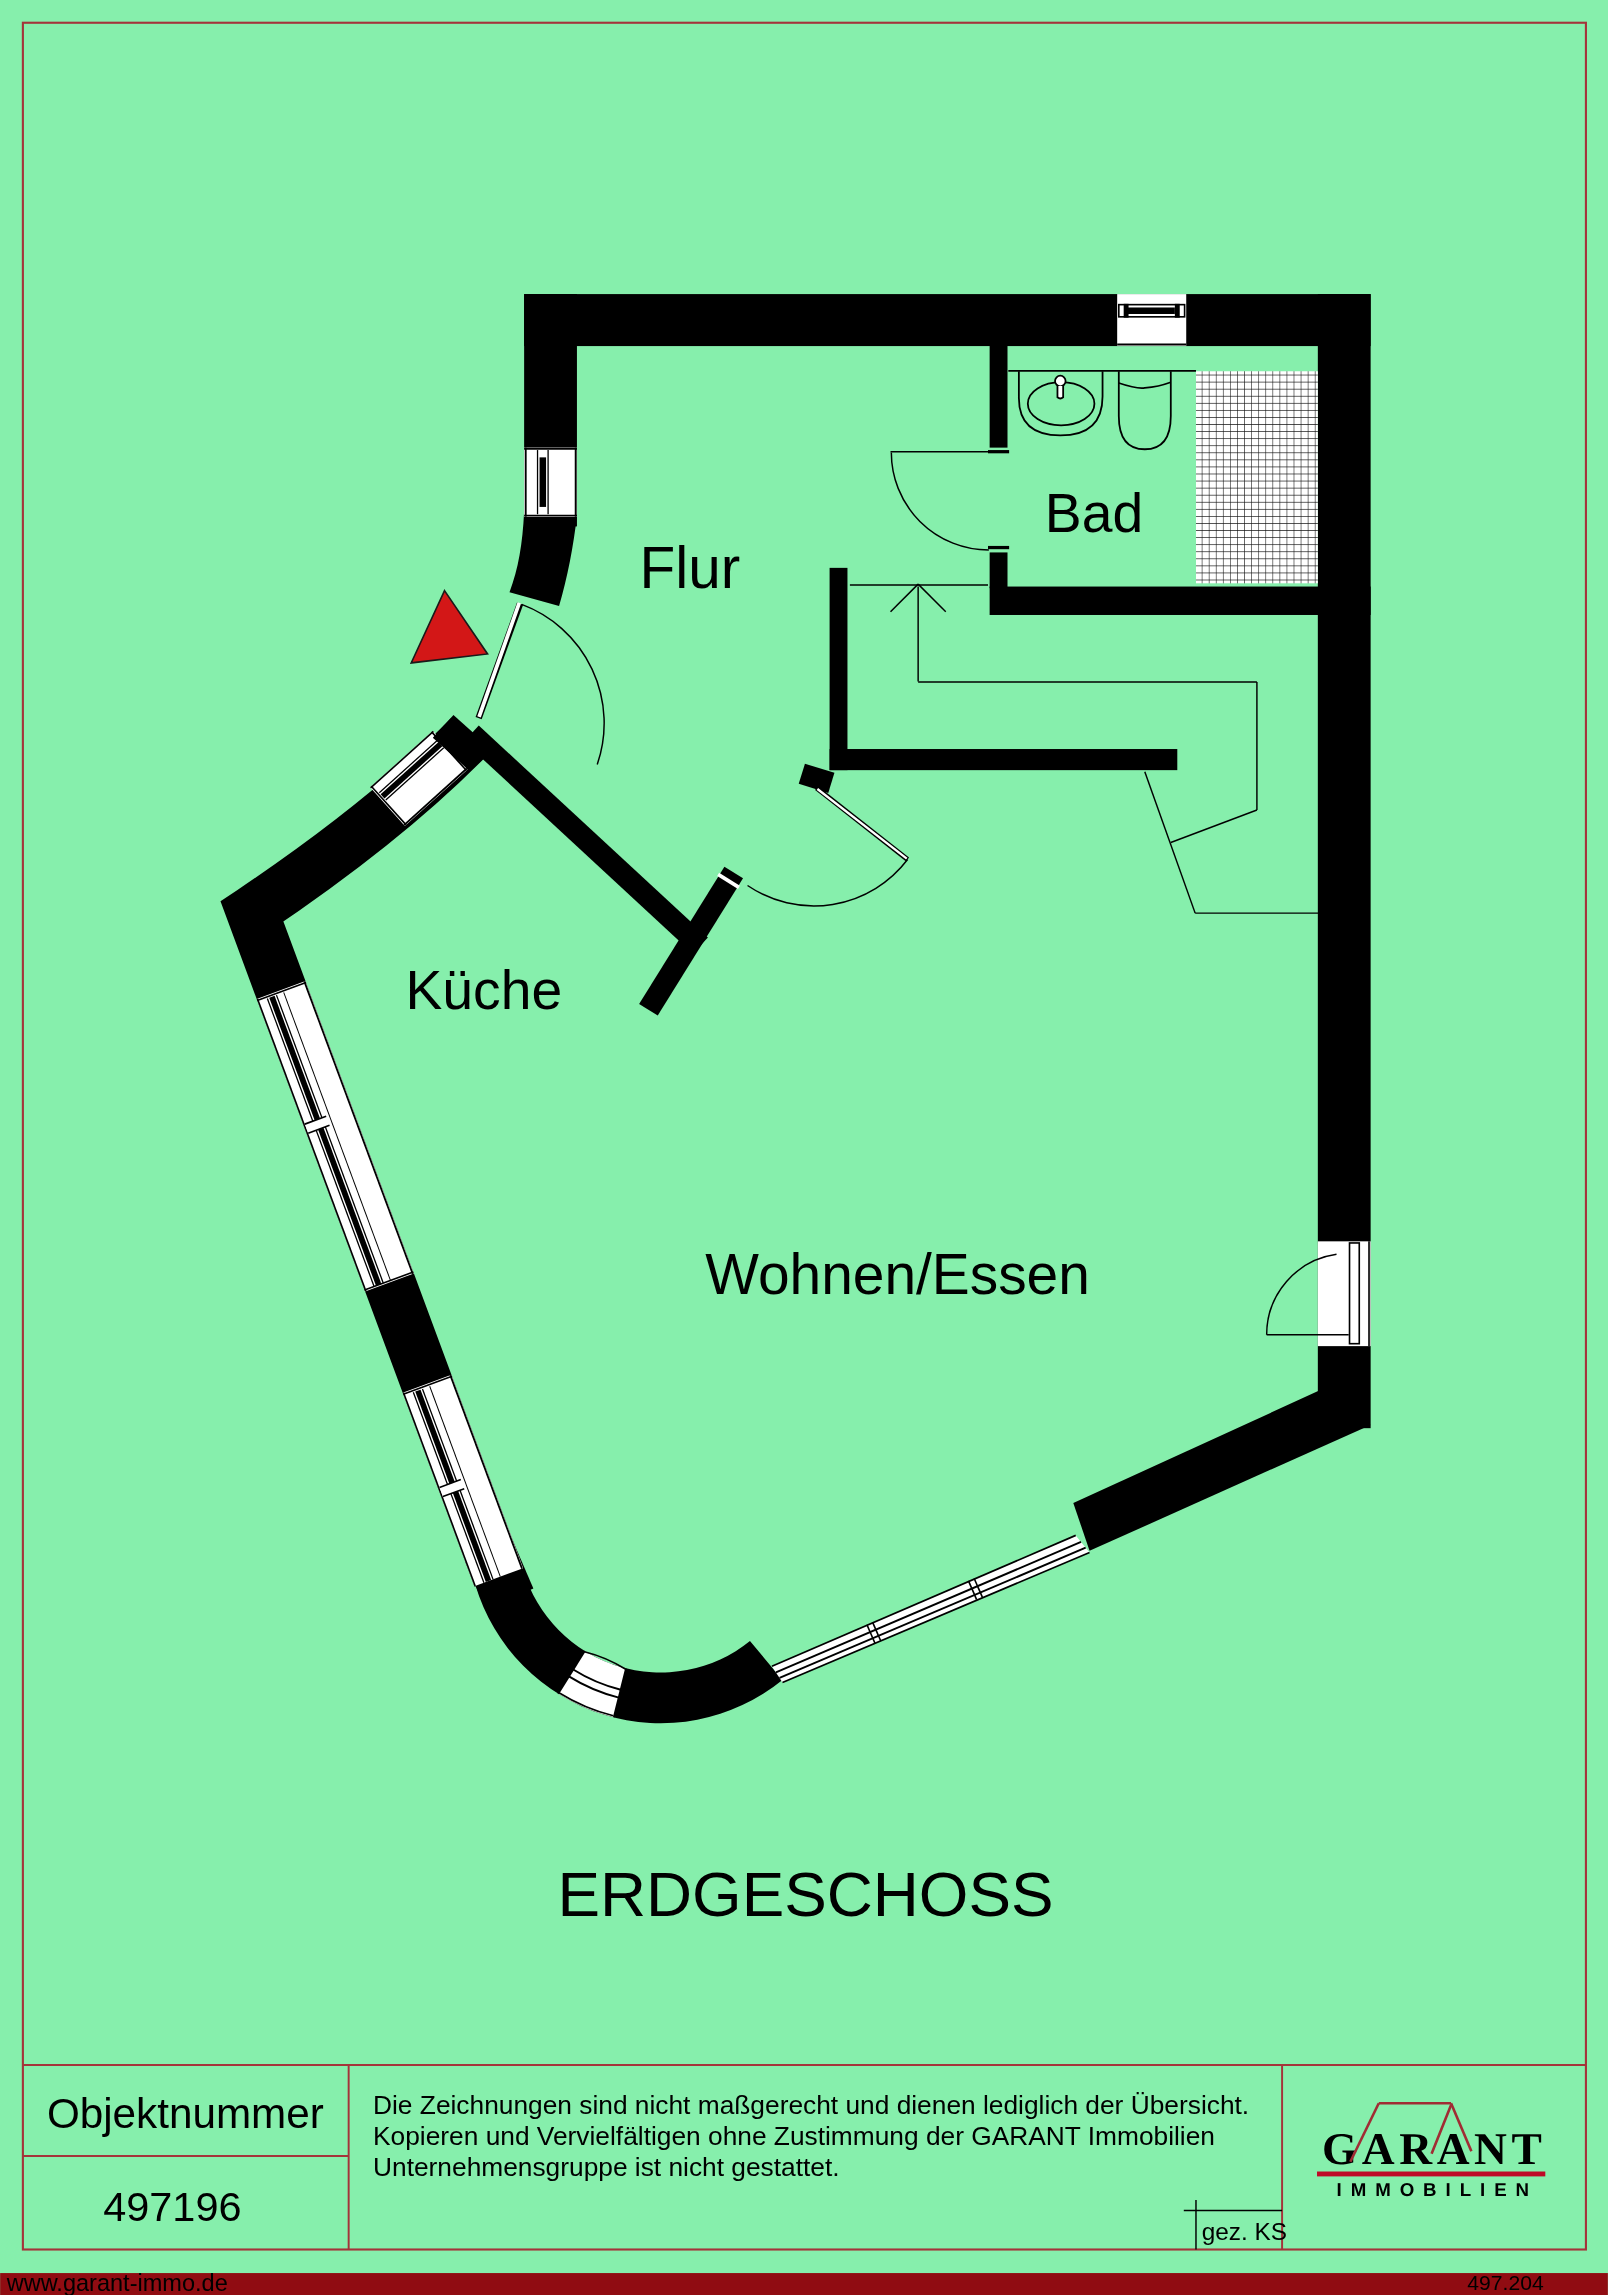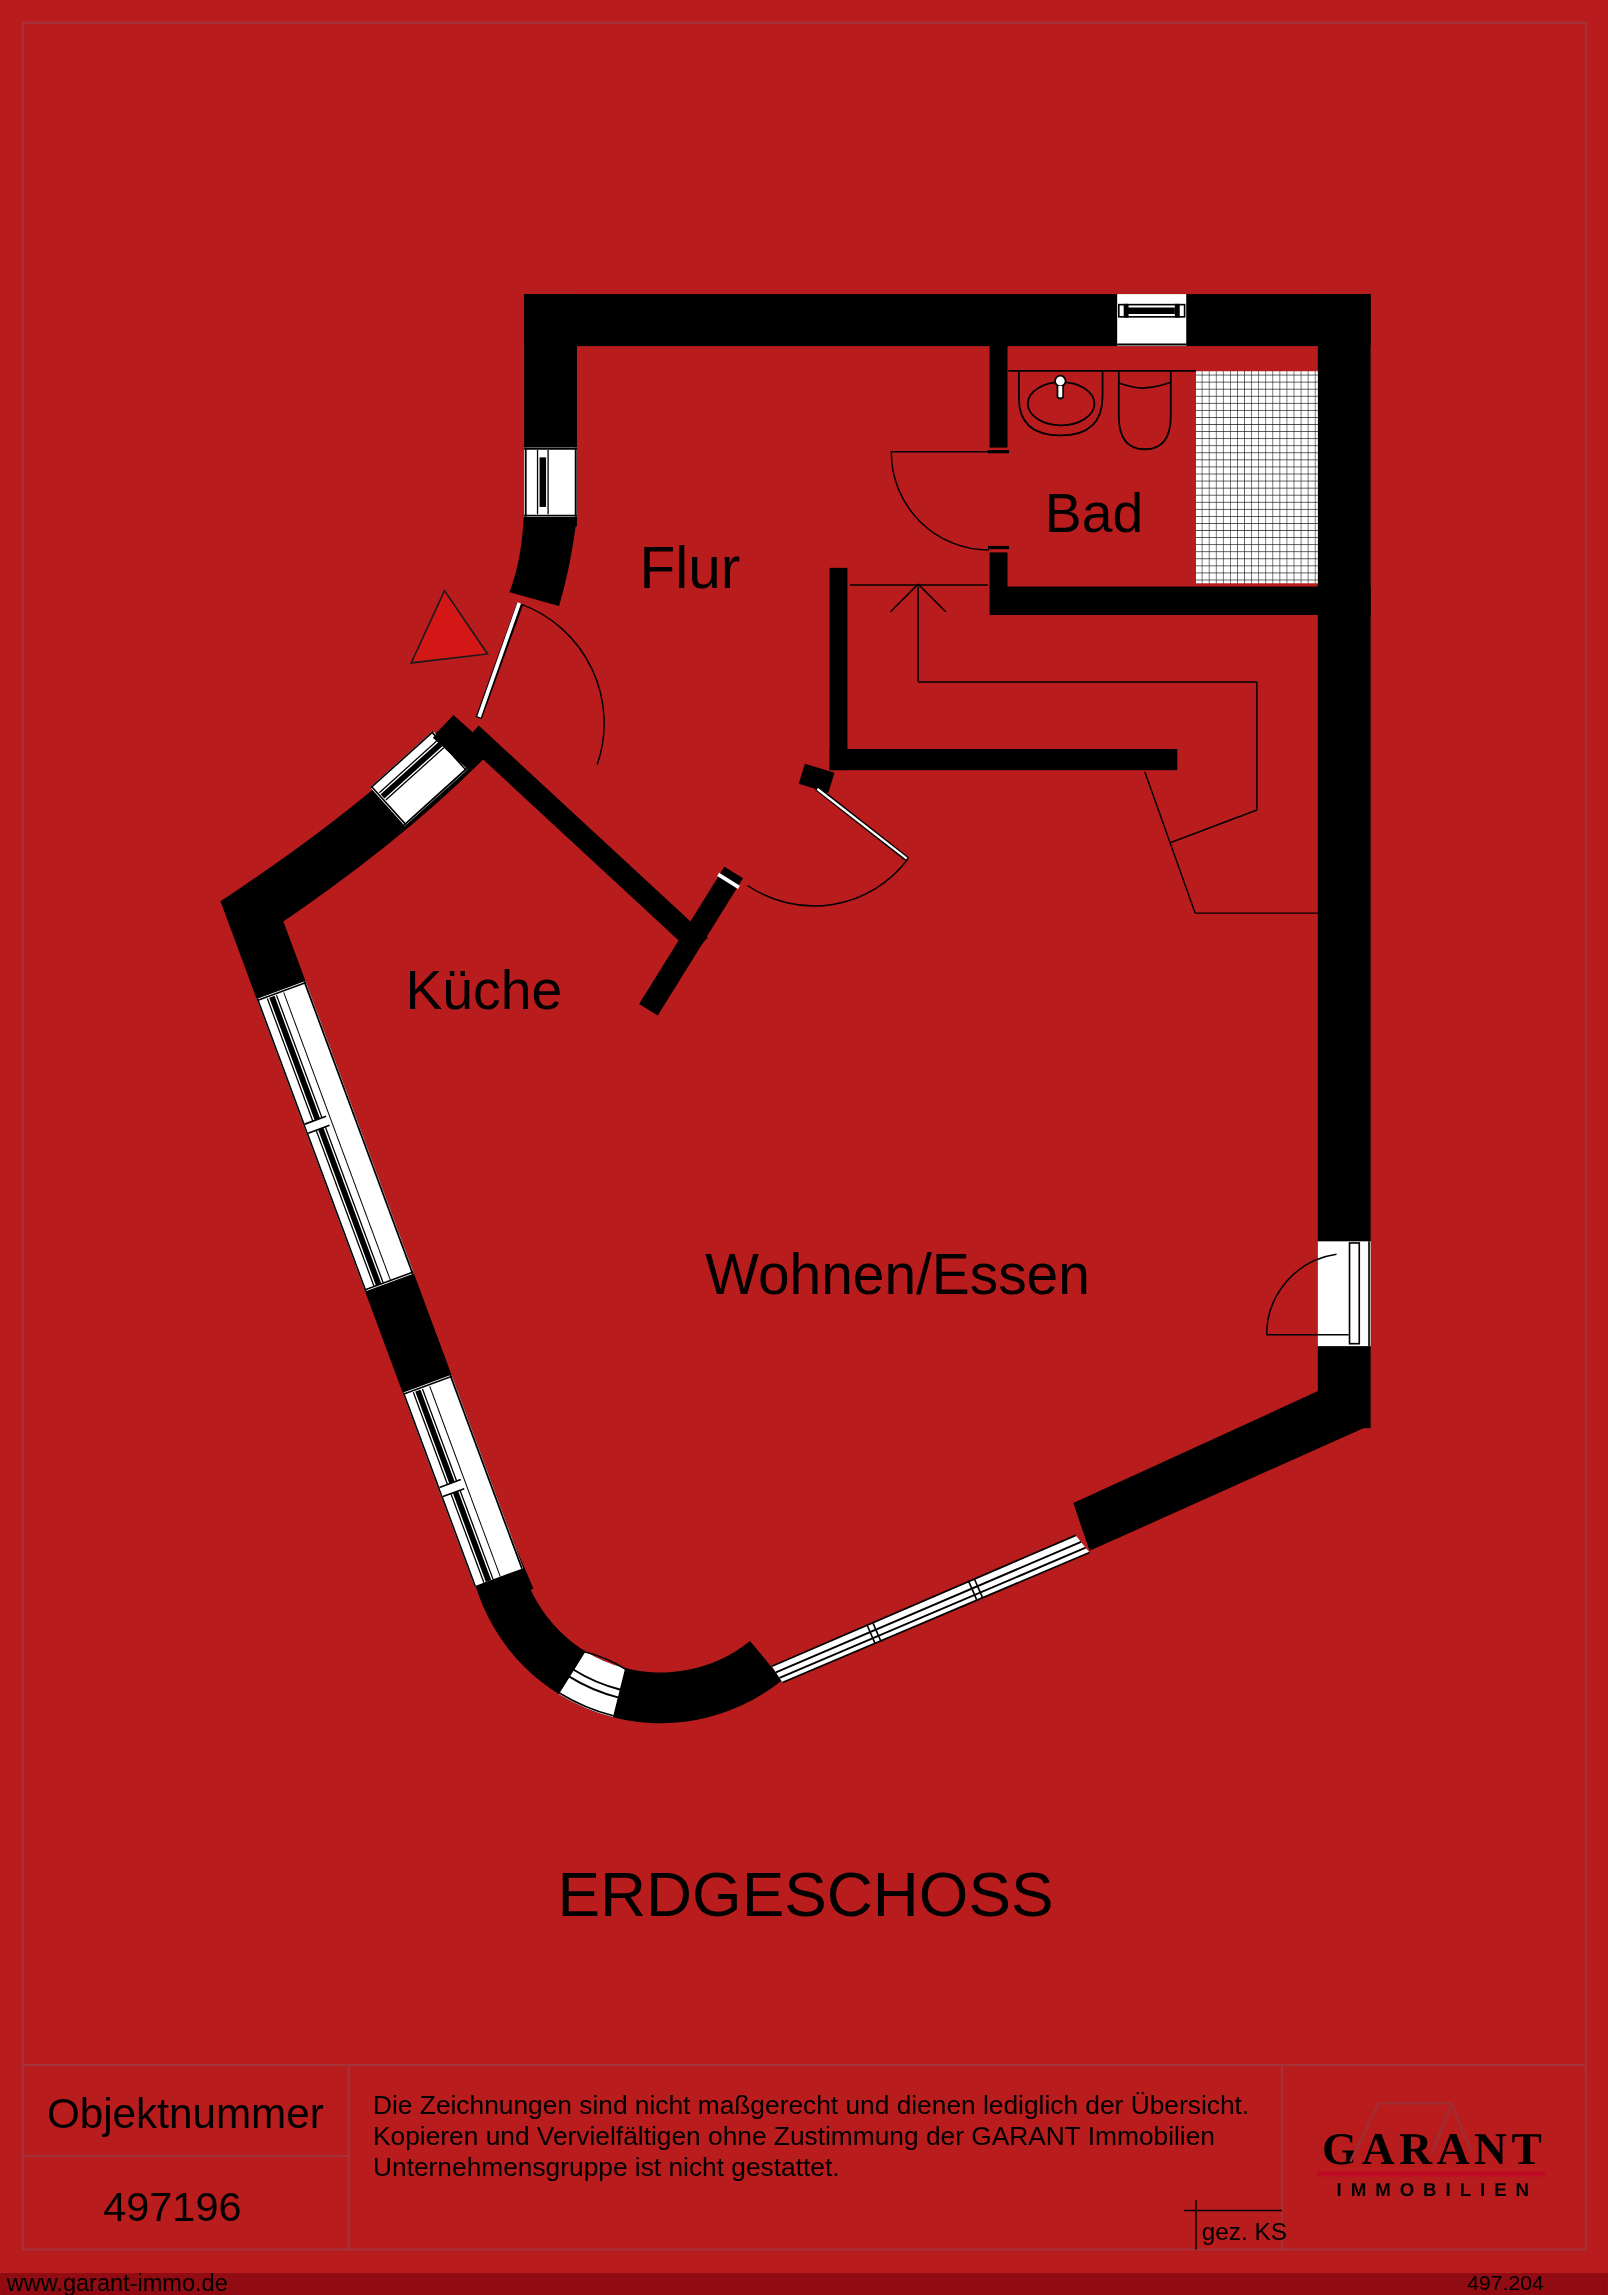--- a/index.html
+++ b/index.html
@@ -3,7 +3,7 @@
 <meta charset="utf-8">
 <style>
   html,body{margin:0;padding:0;background:#ffffff;}
-  #page{position:relative;width:1608px;height:2295px;background:#b91c1c;overflow:hidden;
+  #page{position:relative;width:1608px;height:2295px;background:#86efac;overflow:hidden;
         font-family:"Liberation Sans", sans-serif;}
   svg{position:absolute;left:0;top:0;}
   text{font-family:"Liberation Sans", sans-serif;fill:#000;}

